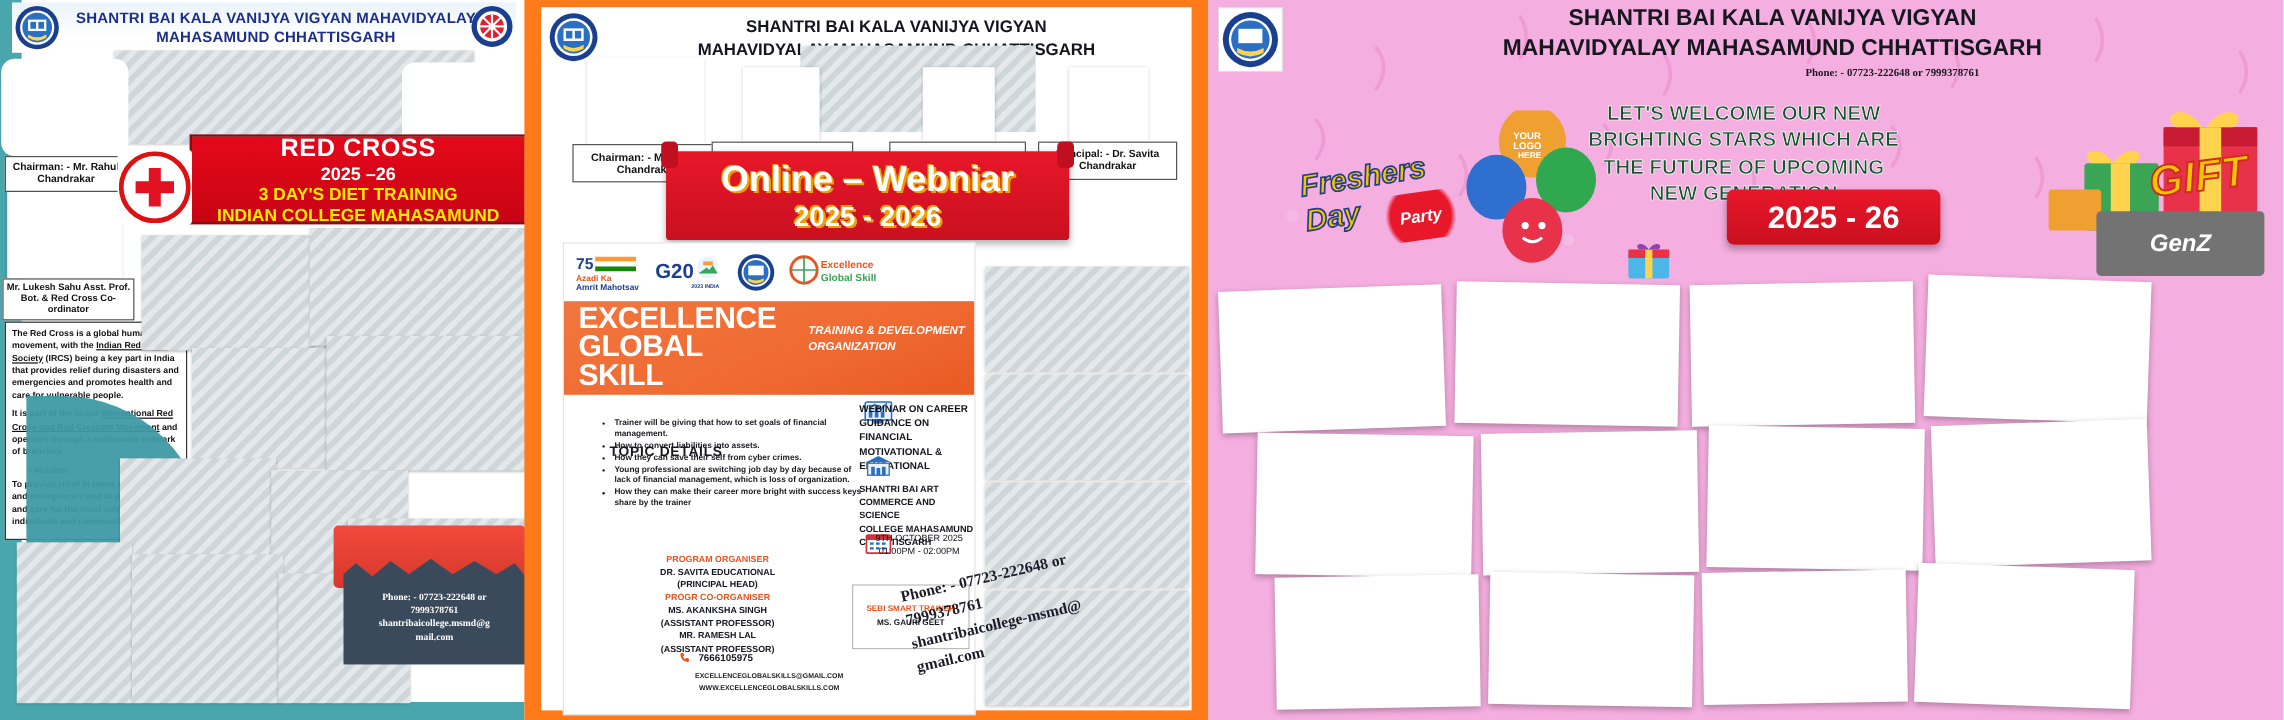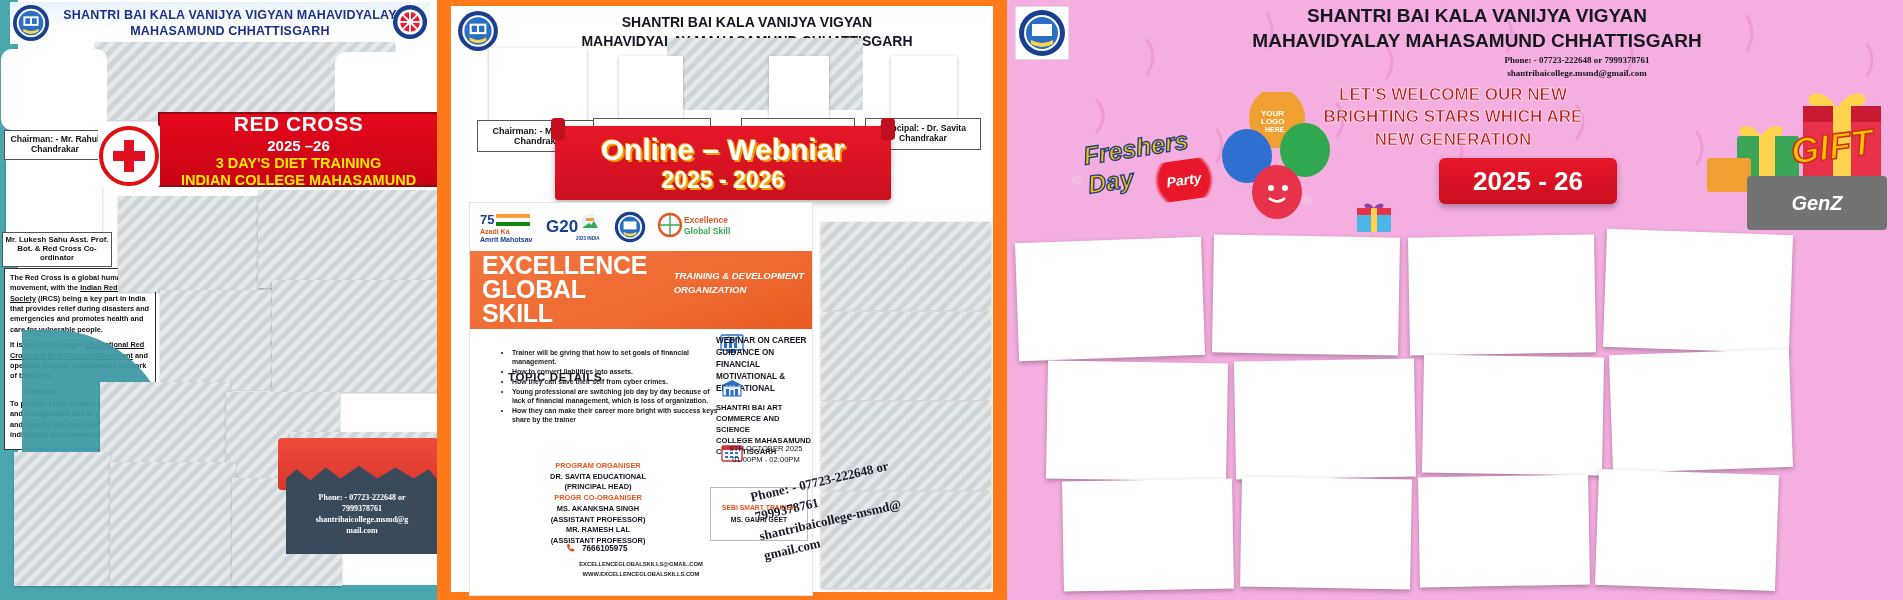--- a/index.html
+++ b/index.html
@@ -483,7 +483,6 @@
     </div>
     <div class="abs" id="p3-contact">
       <div>Phone: - 07723-222648 or 7999378761</div>
-      <div>shantribaicollege.msmd@gmail.com</div>
     </div>
 
     <svg class="abs" id="p3-balloons" viewBox="0 0 150 130">

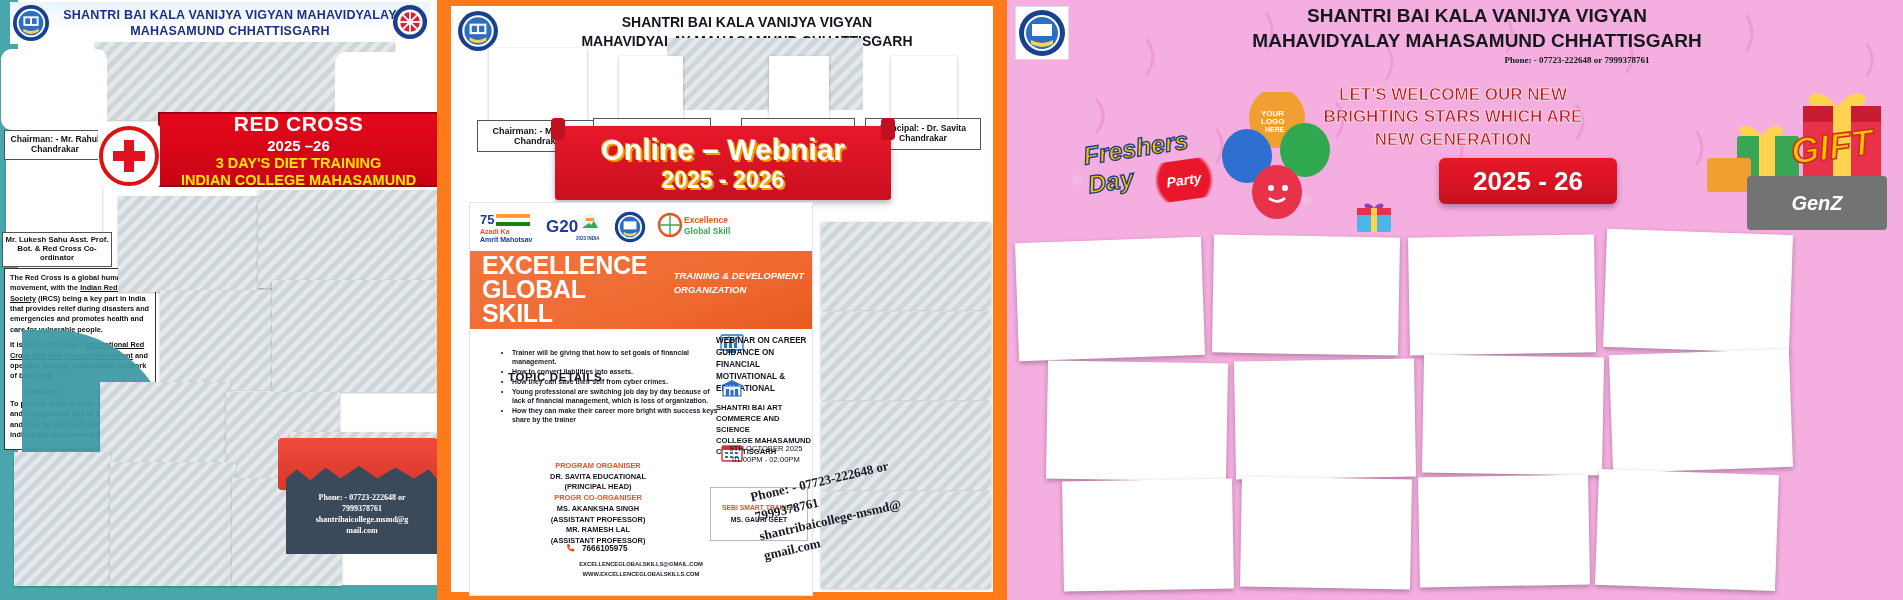--- a/index.html
+++ b/index.html
@@ -157,7 +157,7 @@
   #p3-contact{left:320px;top:54px;width:500px;text-align:center;color:#17171f;
      font-family:"Liberation Serif",serif;font-weight:bold;font-size:9px;line-height:1.45;}
   #p3-welcome{left:286px;top:84px;width:320px;text-align:center;
-     color:#b91c1c;font-weight:bold;font-size:17px;line-height:1.32;
+     color:#14532d;font-weight:bold;font-size:17px;line-height:1.32;
      -webkit-text-stroke:.6px #ffffff;}
   #p3-year{left:432px;top:158px;width:178px;height:46px;
      background:linear-gradient(180deg,#e8172a,#c9101f);border-radius:6px;

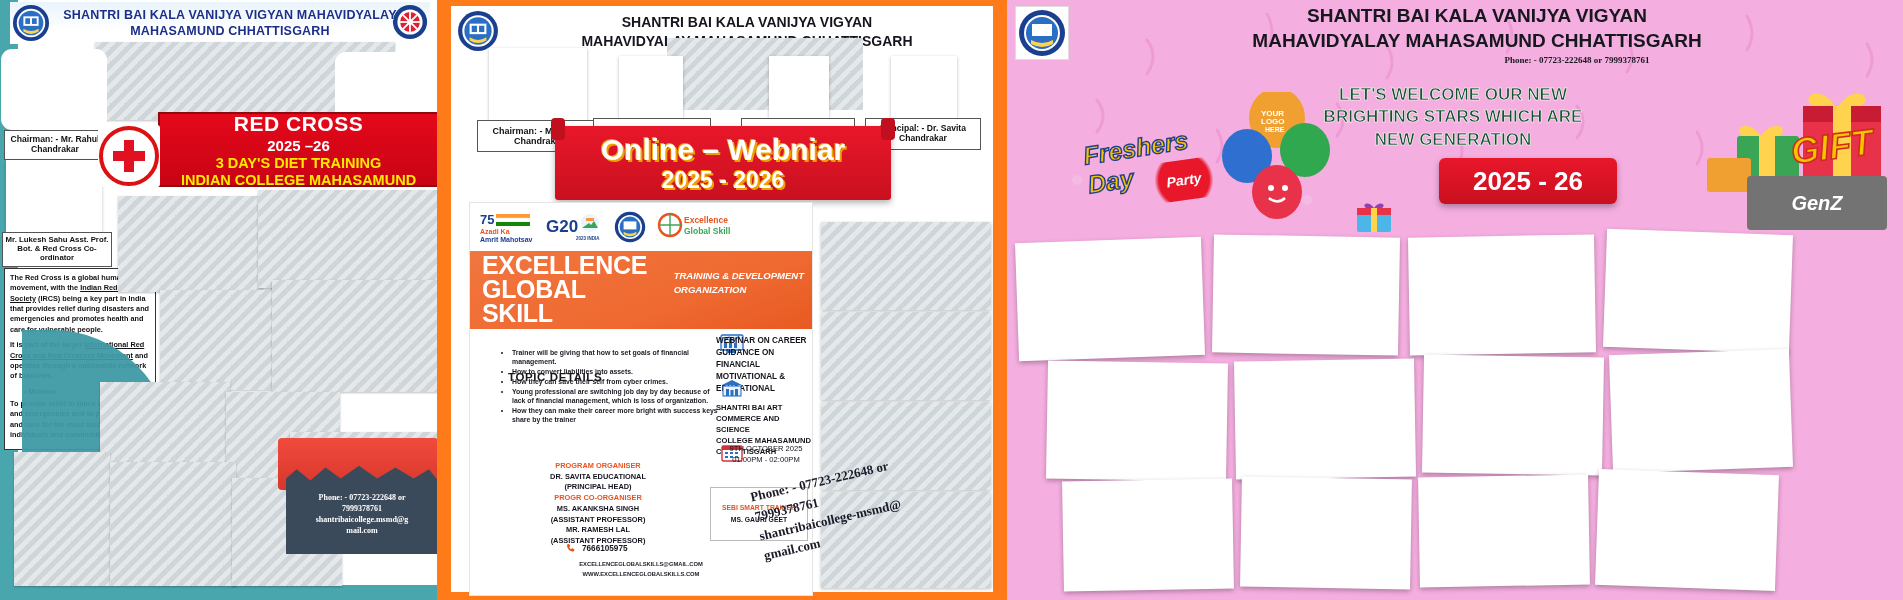--- a/index.html
+++ b/index.html
@@ -509,6 +509,7 @@
     <div class="abs" id="p3-welcome">
       <div>LET'S WELCOME OUR NEW</div>
       <div>BRIGHTING STARS WHICH ARE</div>
+      <div>THE FUTURE OF UPCOMING</div>
       <div>NEW GENERATION</div>
     </div>
     <div class="abs" id="p3-year">2025 - 26</div>

